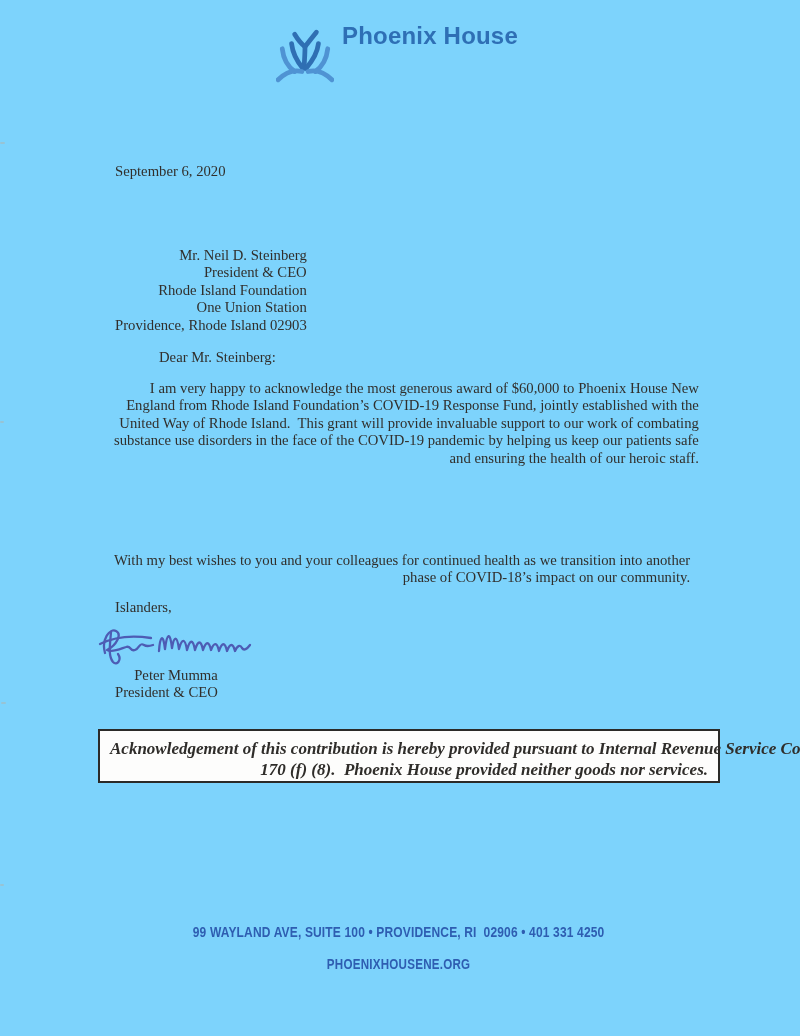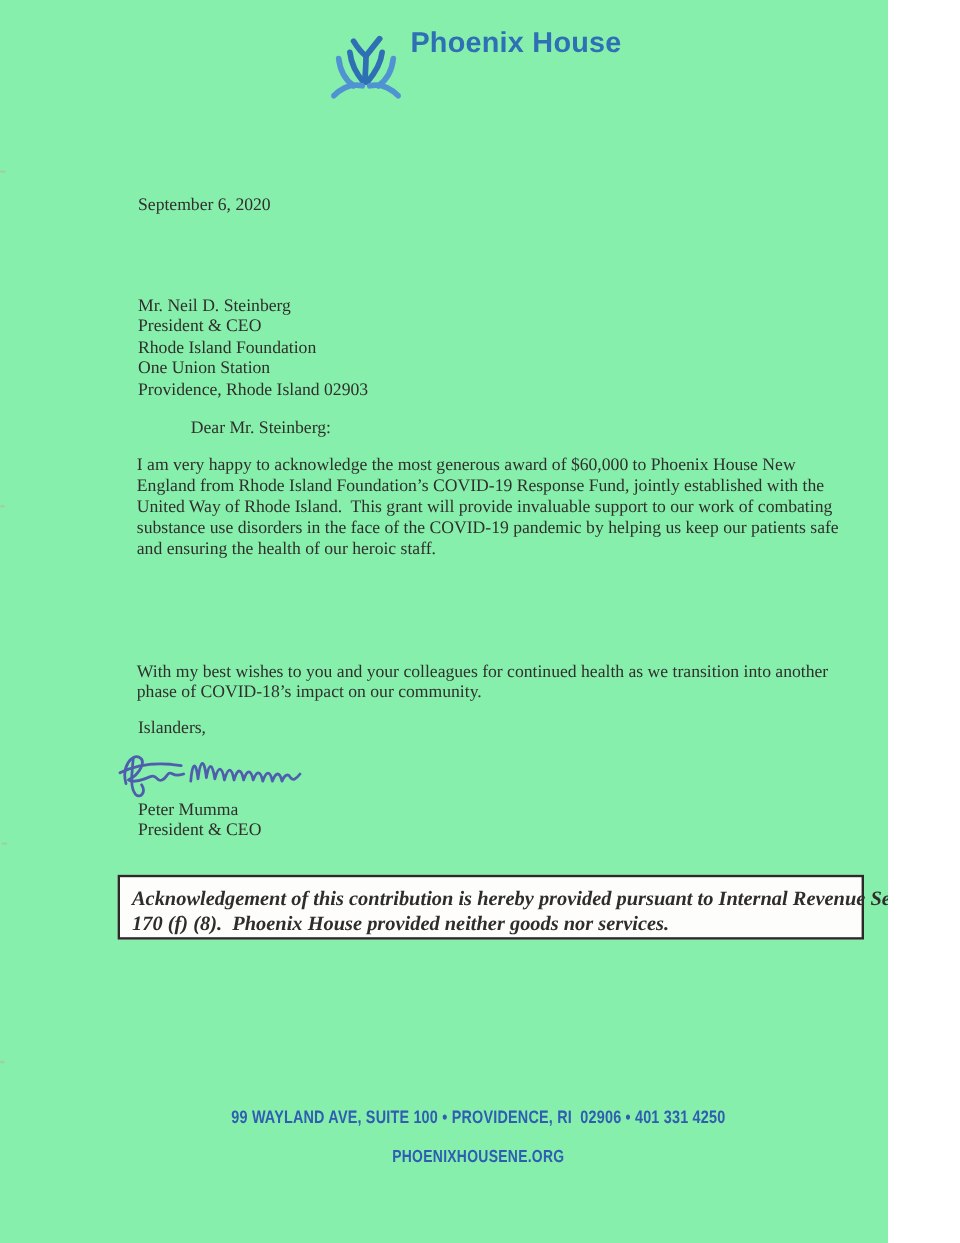--- a/index.html
+++ b/index.html
@@ -5,8 +5,8 @@
   html,body{margin:0;padding:0;background:#ffffff;}
   .page{
     position:relative;
-    width:740px;height:1036px;
-    background:#86efac;
+    width:800px;height:1036px;
+    background:#7dd3fc;
     overflow:hidden;
     font-family:"Liberation Serif", serif;
     color:#312f2c;

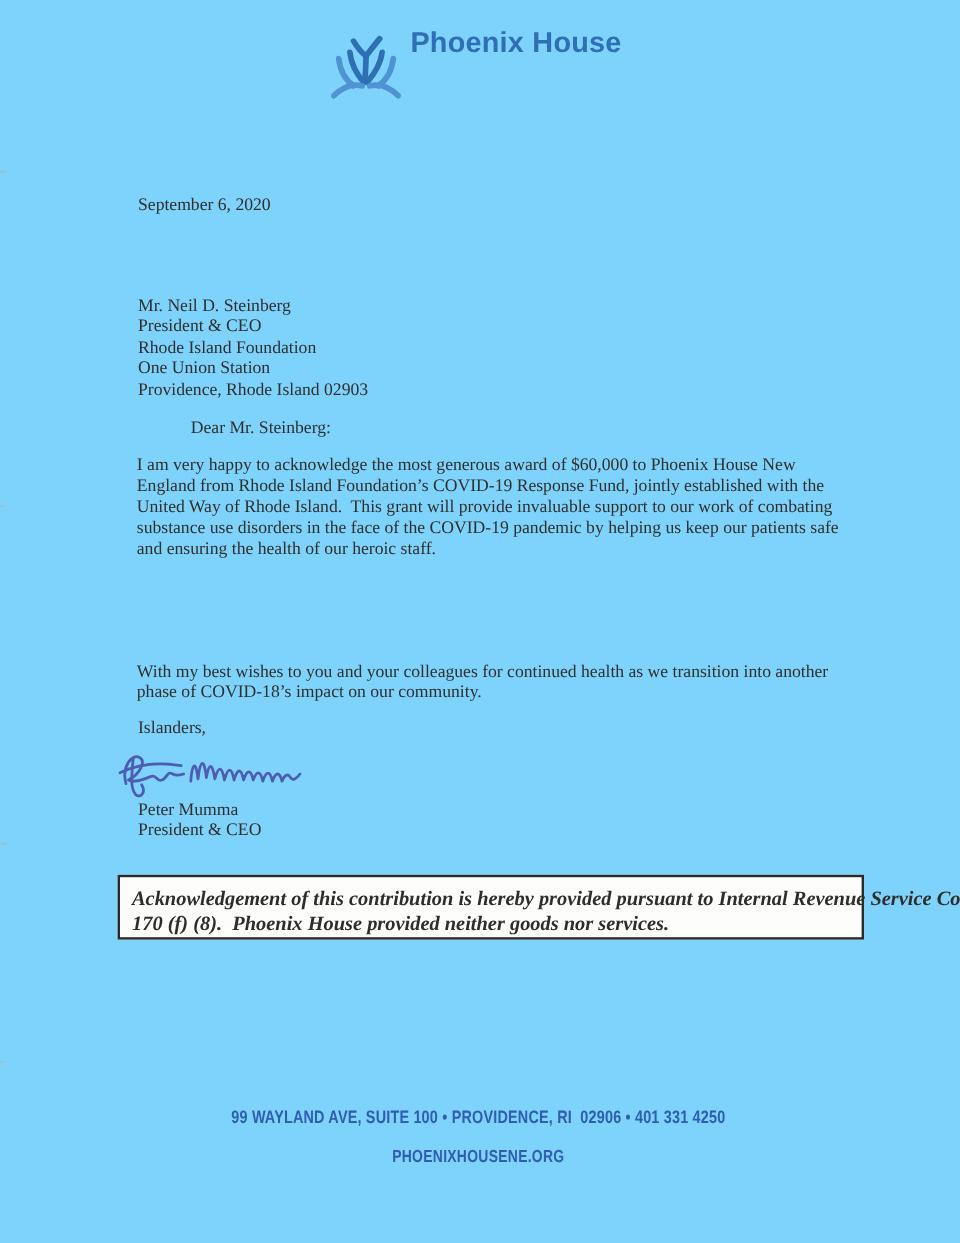--- a/index.html
+++ b/index.html
@@ -11,7 +11,7 @@
     font-family:"Liberation Serif", serif;
     color:#312f2c;
   }
-  .pre{white-space:pre;}
+  .pre{white-space:pre;text-align:right;}
   
   .logo{position:absolute;left:276px;top:22px;display:flex;align-items:flex-start;}
   .logo svg{display:block;margin-top:4px;}

